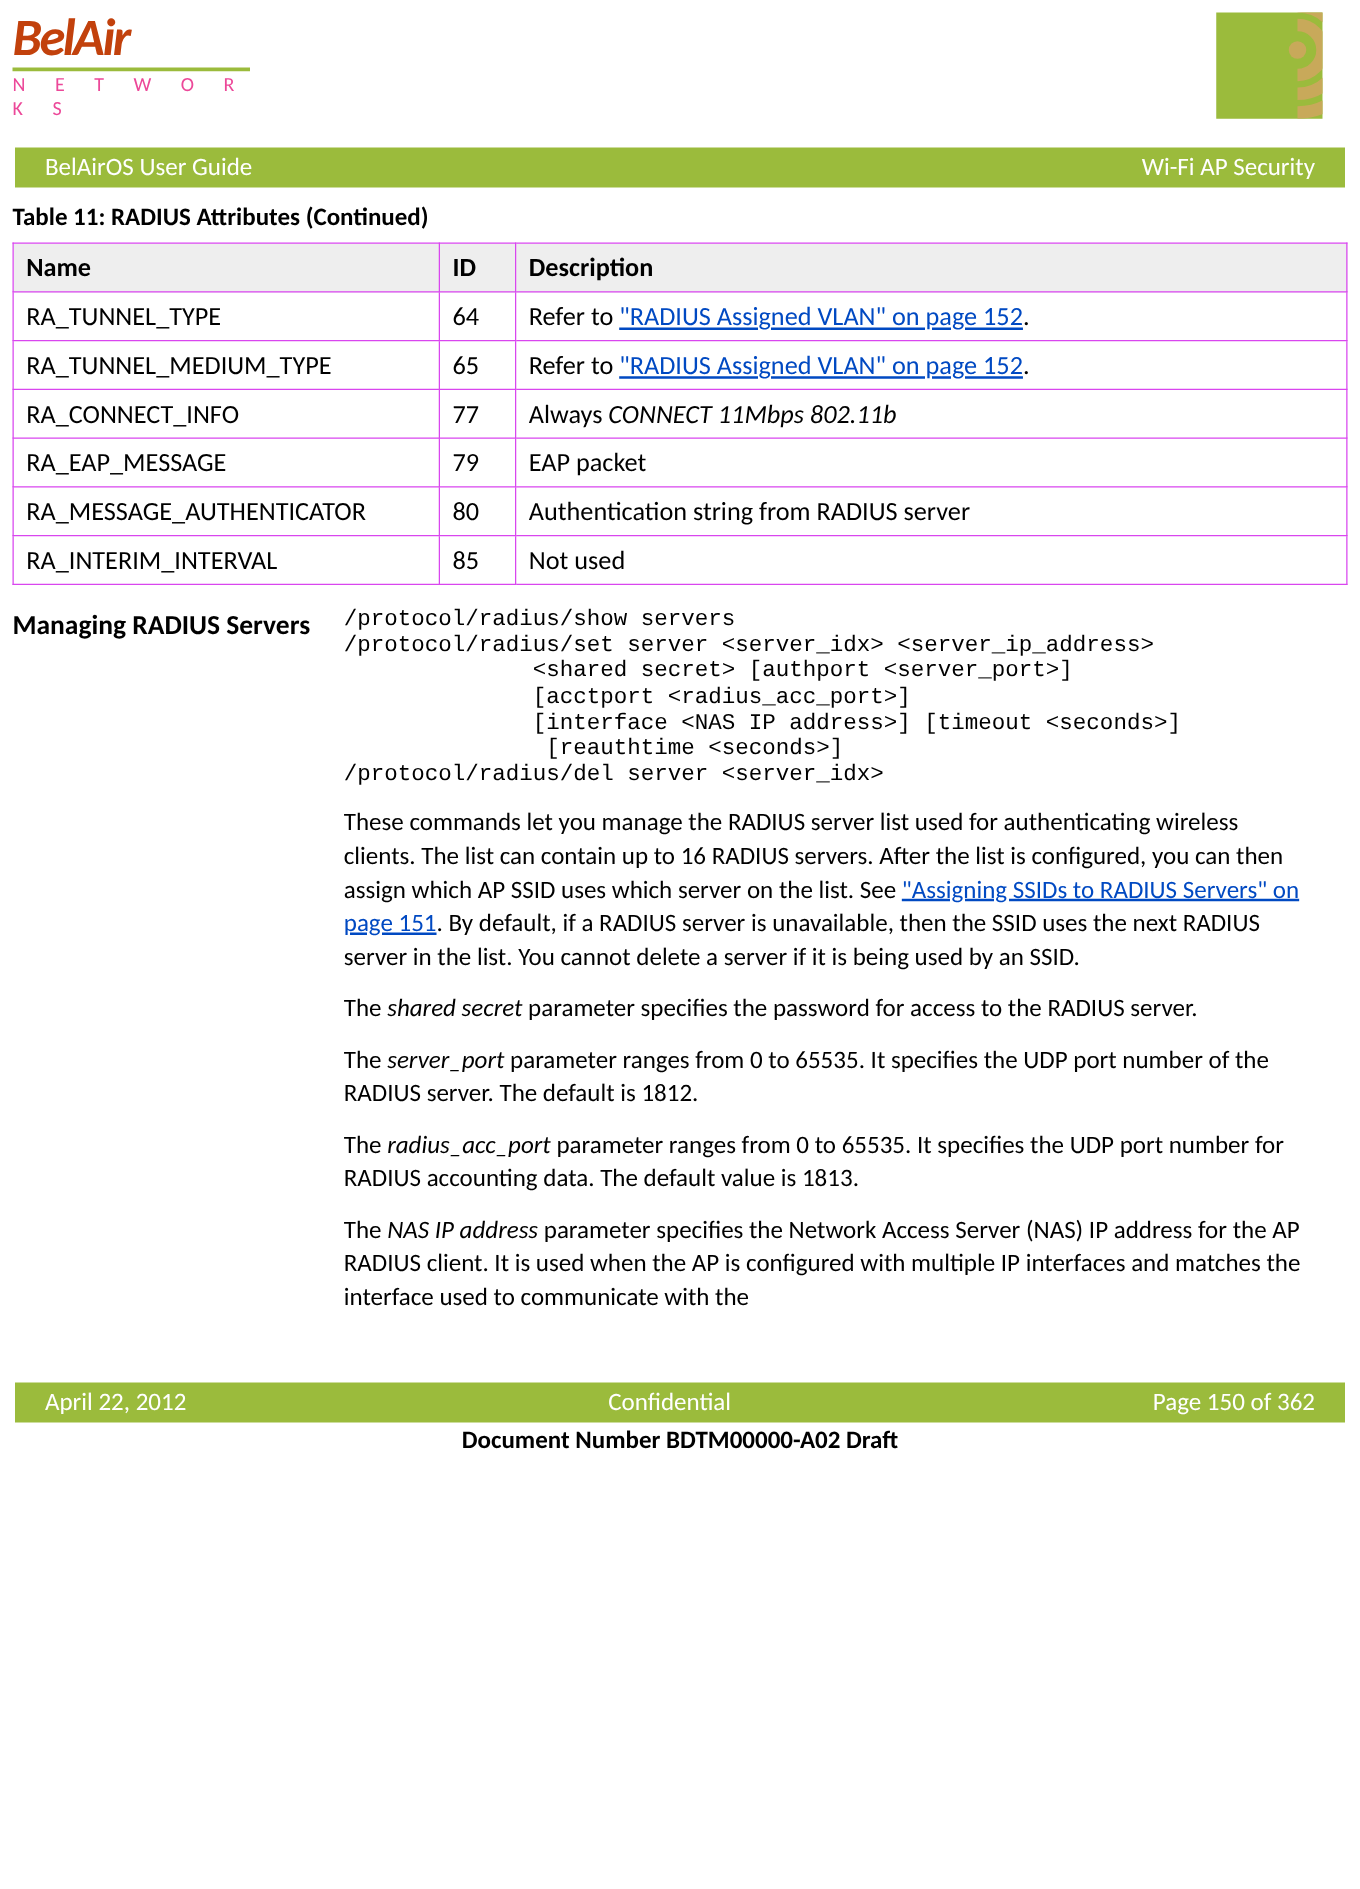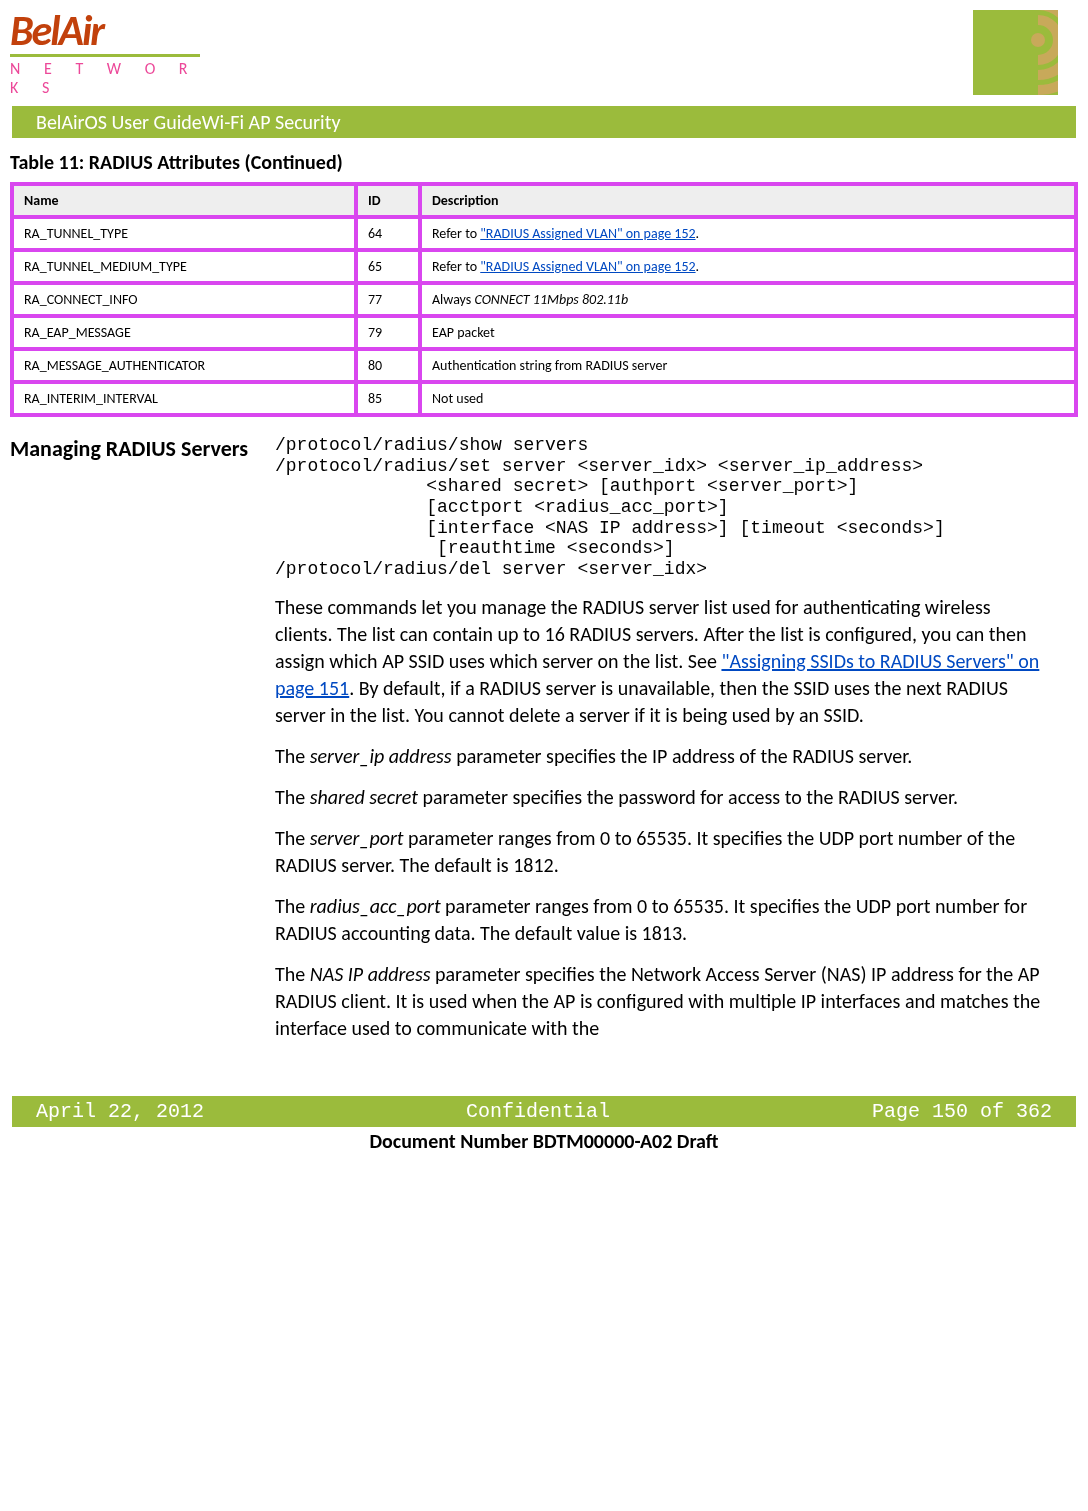--- a/index.html
+++ b/index.html
@@ -57,8 +57,9 @@
     background: #9bbb3c;
     color: #fff;
     display: flex;
+    justify-content: space-between;
     padding: 4px 24px;
-    margin: 6px 12px 8px 12px;
+    margin: 18px 12px 8px 12px;
     font-size: 20px;
   }
   .table-title {

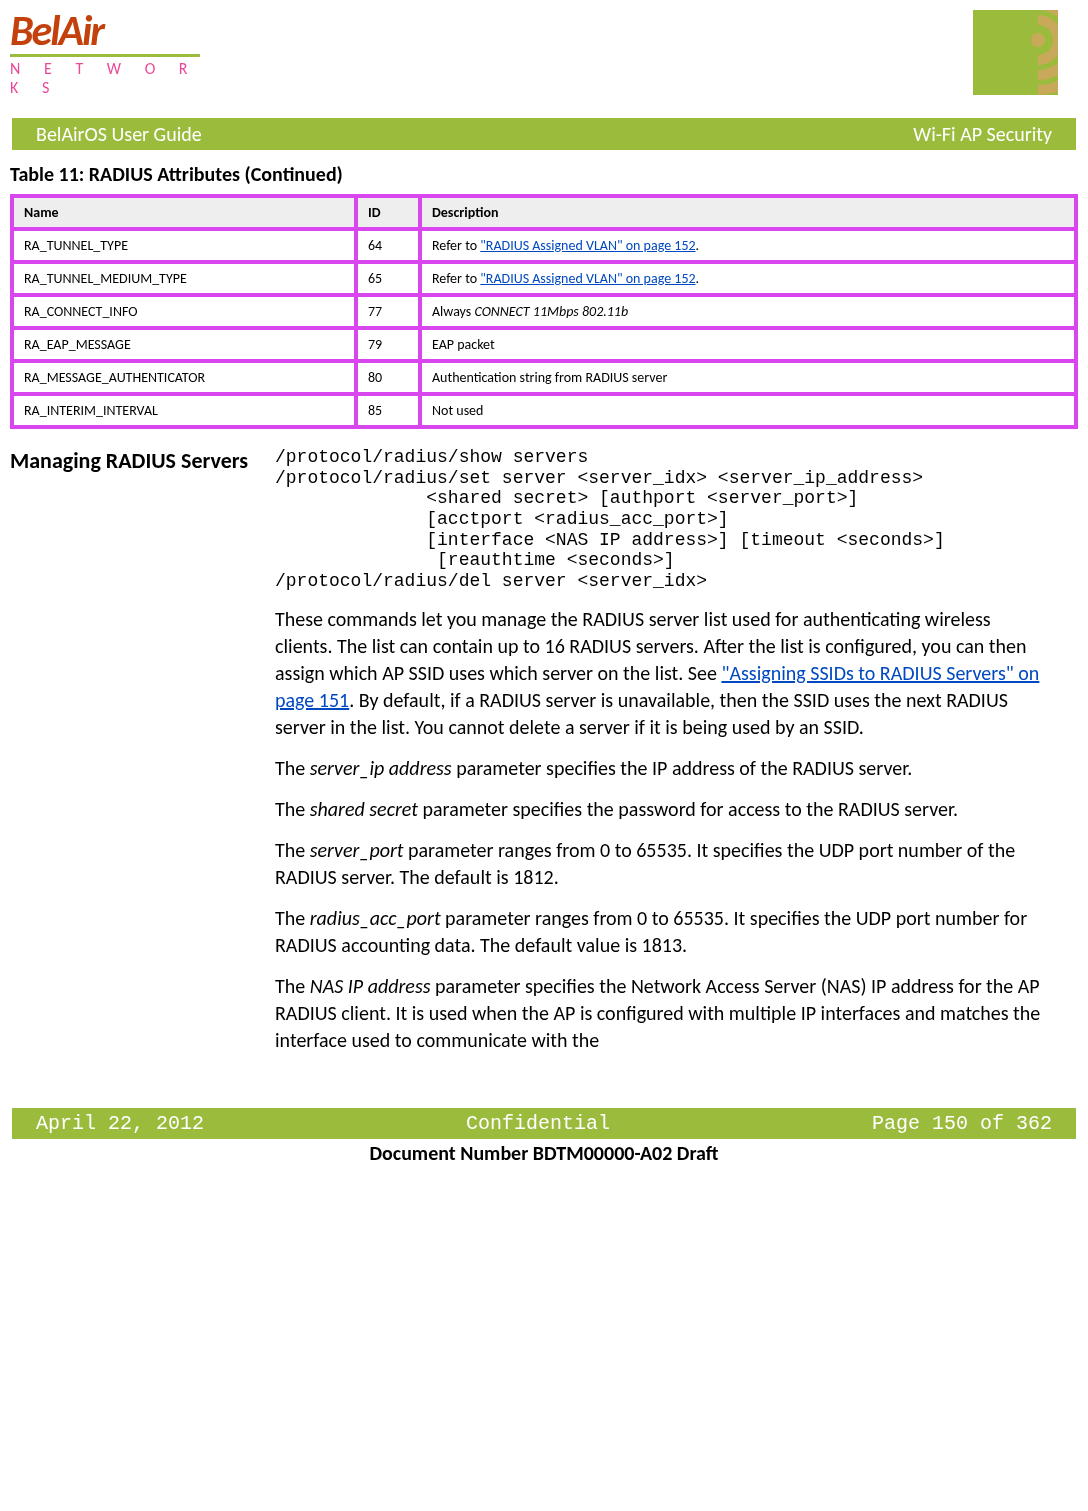--- a/index.html
+++ b/index.html
@@ -73,11 +73,11 @@
     width: calc(100% - 20px);
   }
   table.radius th, table.radius td {
-    border: 4px solid #d946ef;
+    border: 1px solid #d946ef;
     padding: 6px 10px;
     text-align: left;
     vertical-align: top;
-    font-size: 14px;
+    font-size: 21px;
   }
   table.radius th {
     background: #eee;

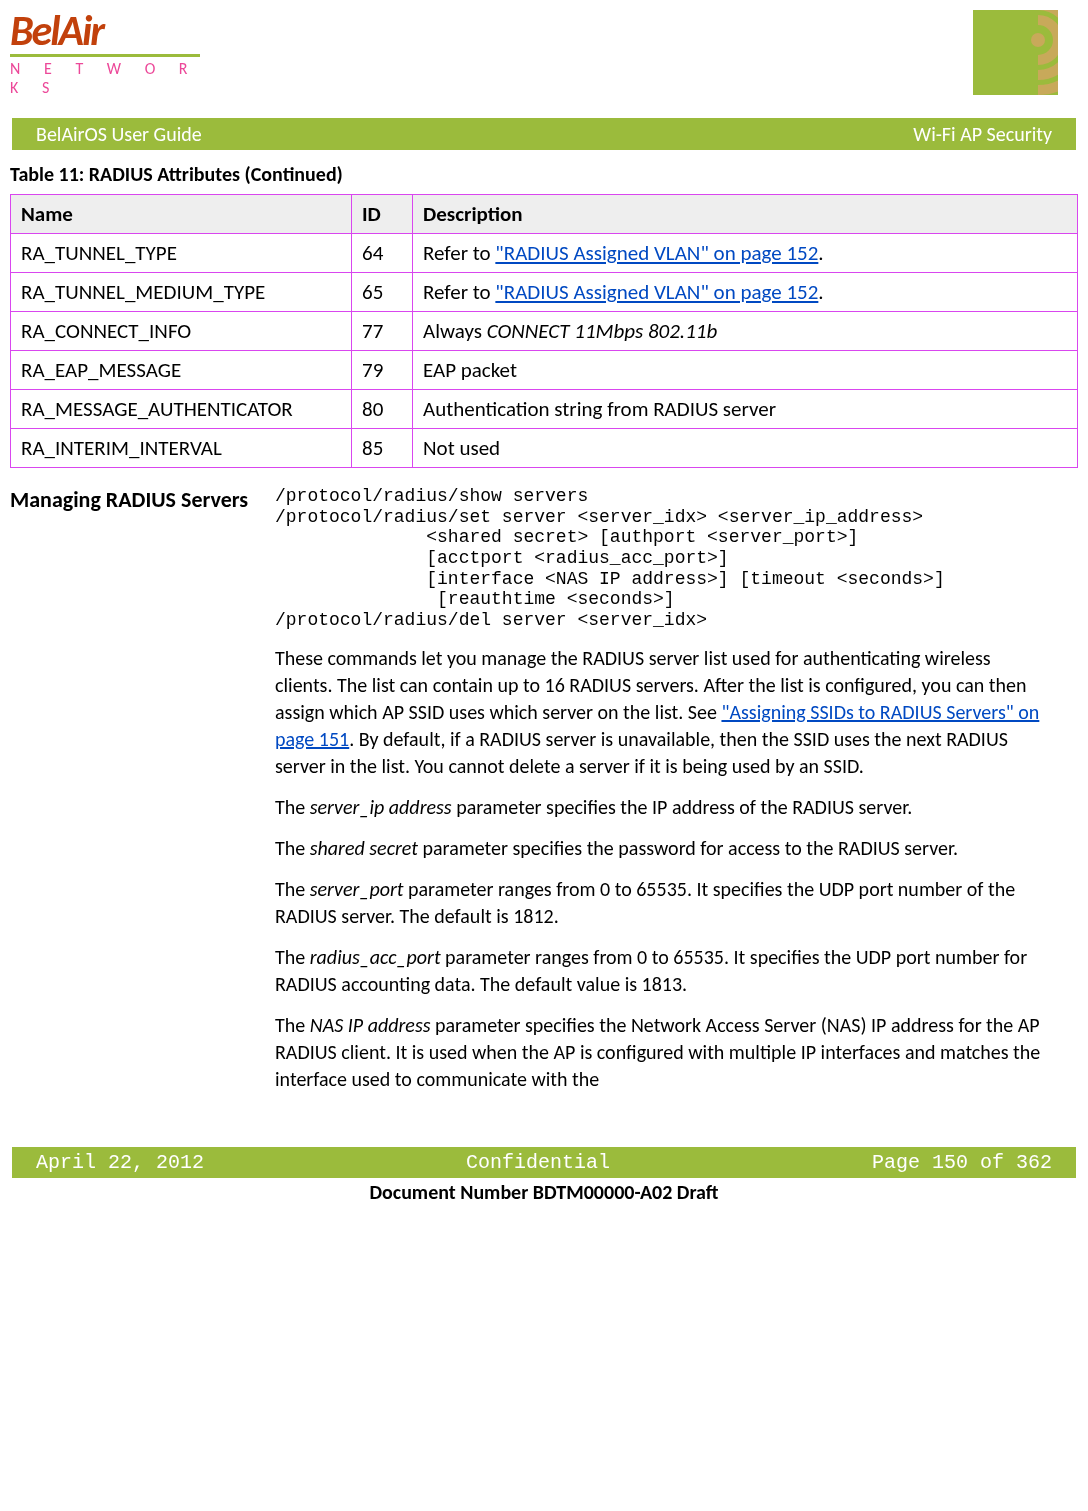--- a/index.html
+++ b/index.html
@@ -221,7 +221,6 @@
 
     <p class="para"><span>These commands let you manage the RADIUS server list used for authenticating wireless clients. The list can contain up to 16 RADIUS servers. After the list is configured, you can then assign which AP SSID uses which server on the list. See </span><a class="xref">"Assigning SSIDs to RADIUS Servers" on page 151</a><span>. By default, if a RADIUS server is unavailable, then the SSID uses the next RADIUS server in the list. You cannot delete a server if it is being used by an SSID.</span></p>
 
-    <p class="para"><span>The </span><span class="italic">server_ip address</span><span> parameter specifies the IP address of the RADIUS server.</span></p>
 
     <p class="para"><span>The </span><span class="italic">shared secret</span><span> parameter specifies the password for access to the RADIUS server.</span></p>
 

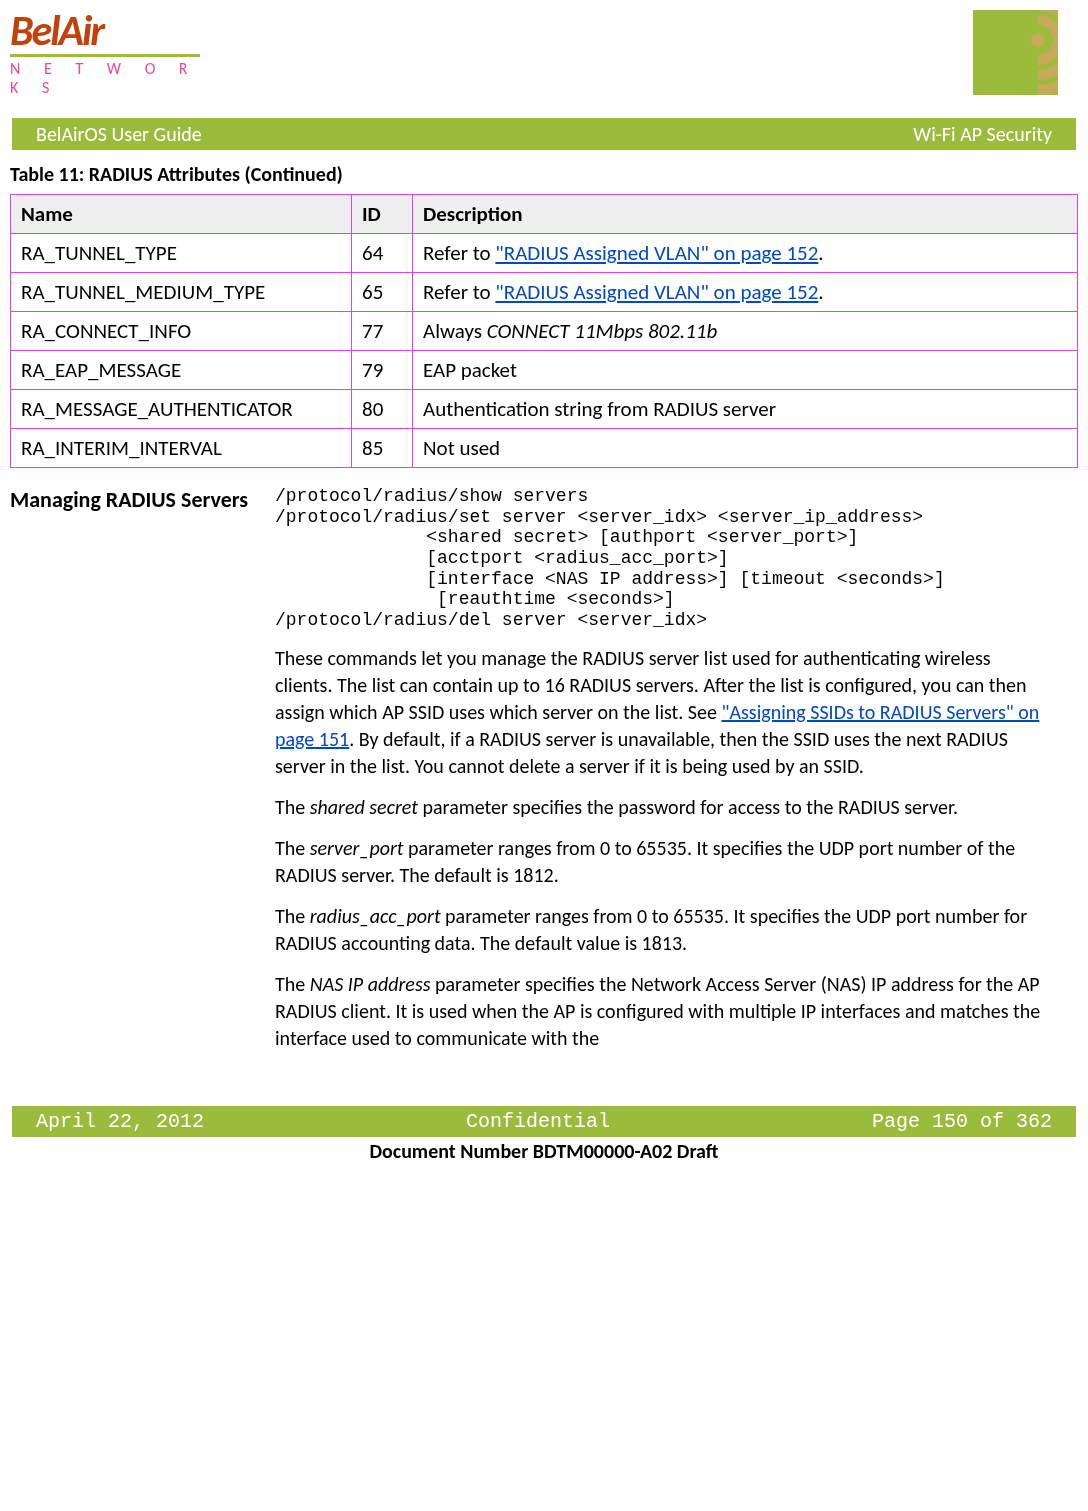--- a/index.html
+++ b/index.html
@@ -129,7 +129,6 @@
     padding: 4px 24px;
     margin: 0 12px;
     font-size: 20px;
-    font-family: Liberation Mono, monospace;
   }
   .doc-num {
     text-align: center;

